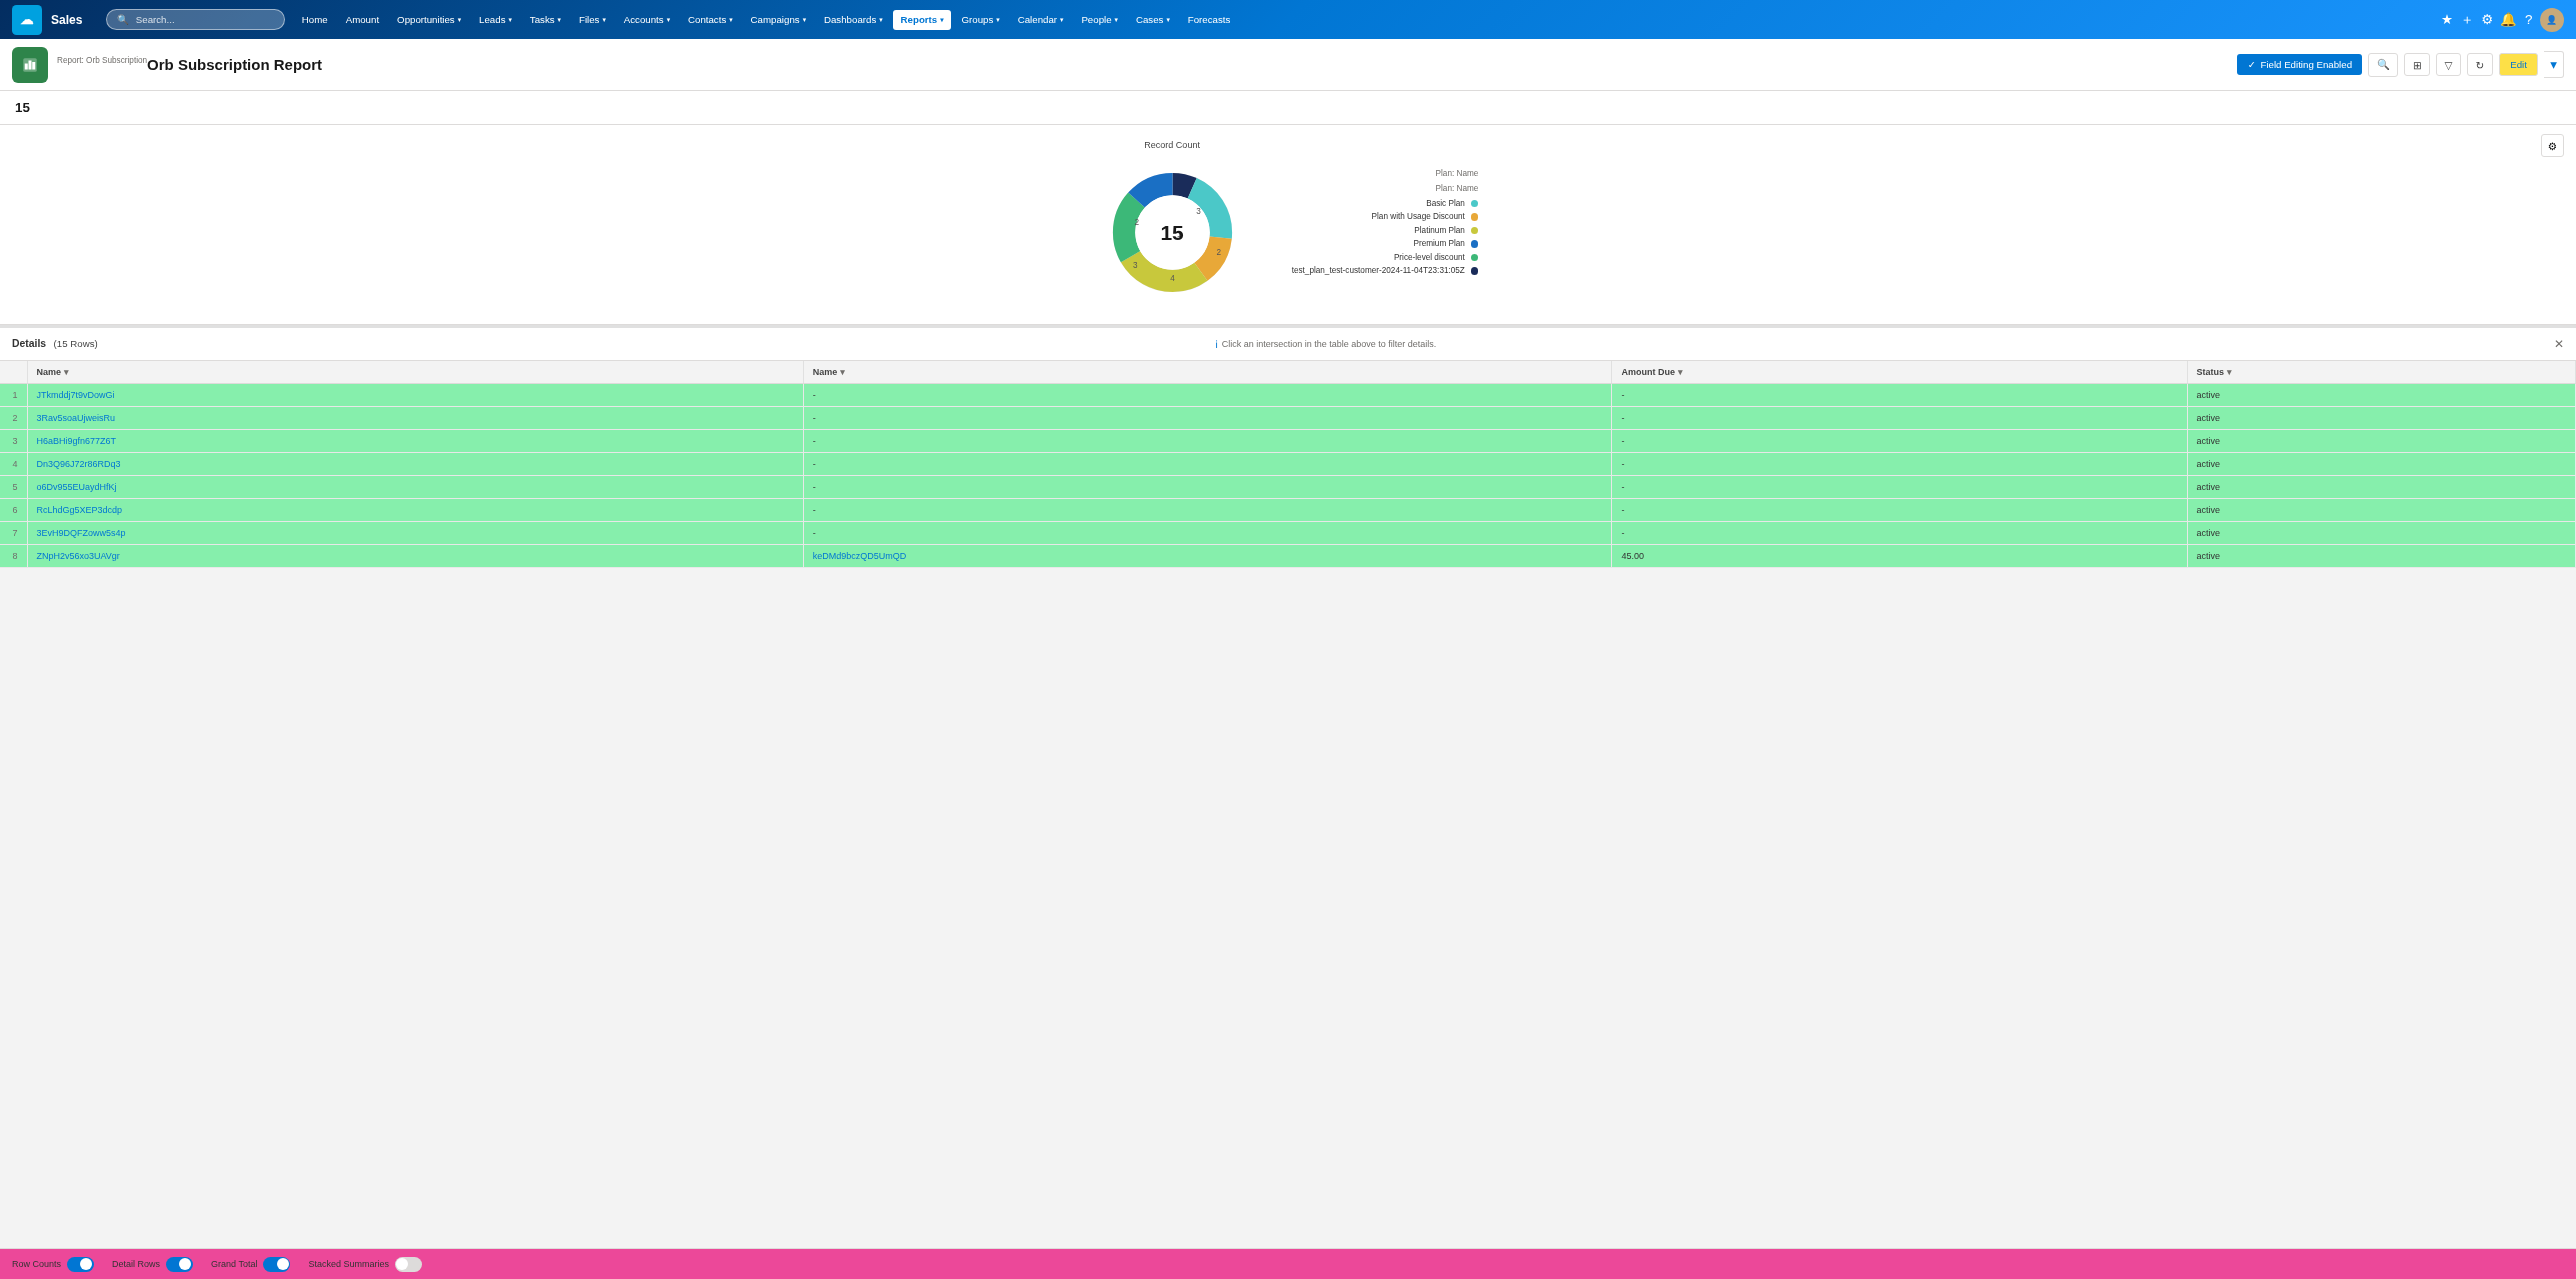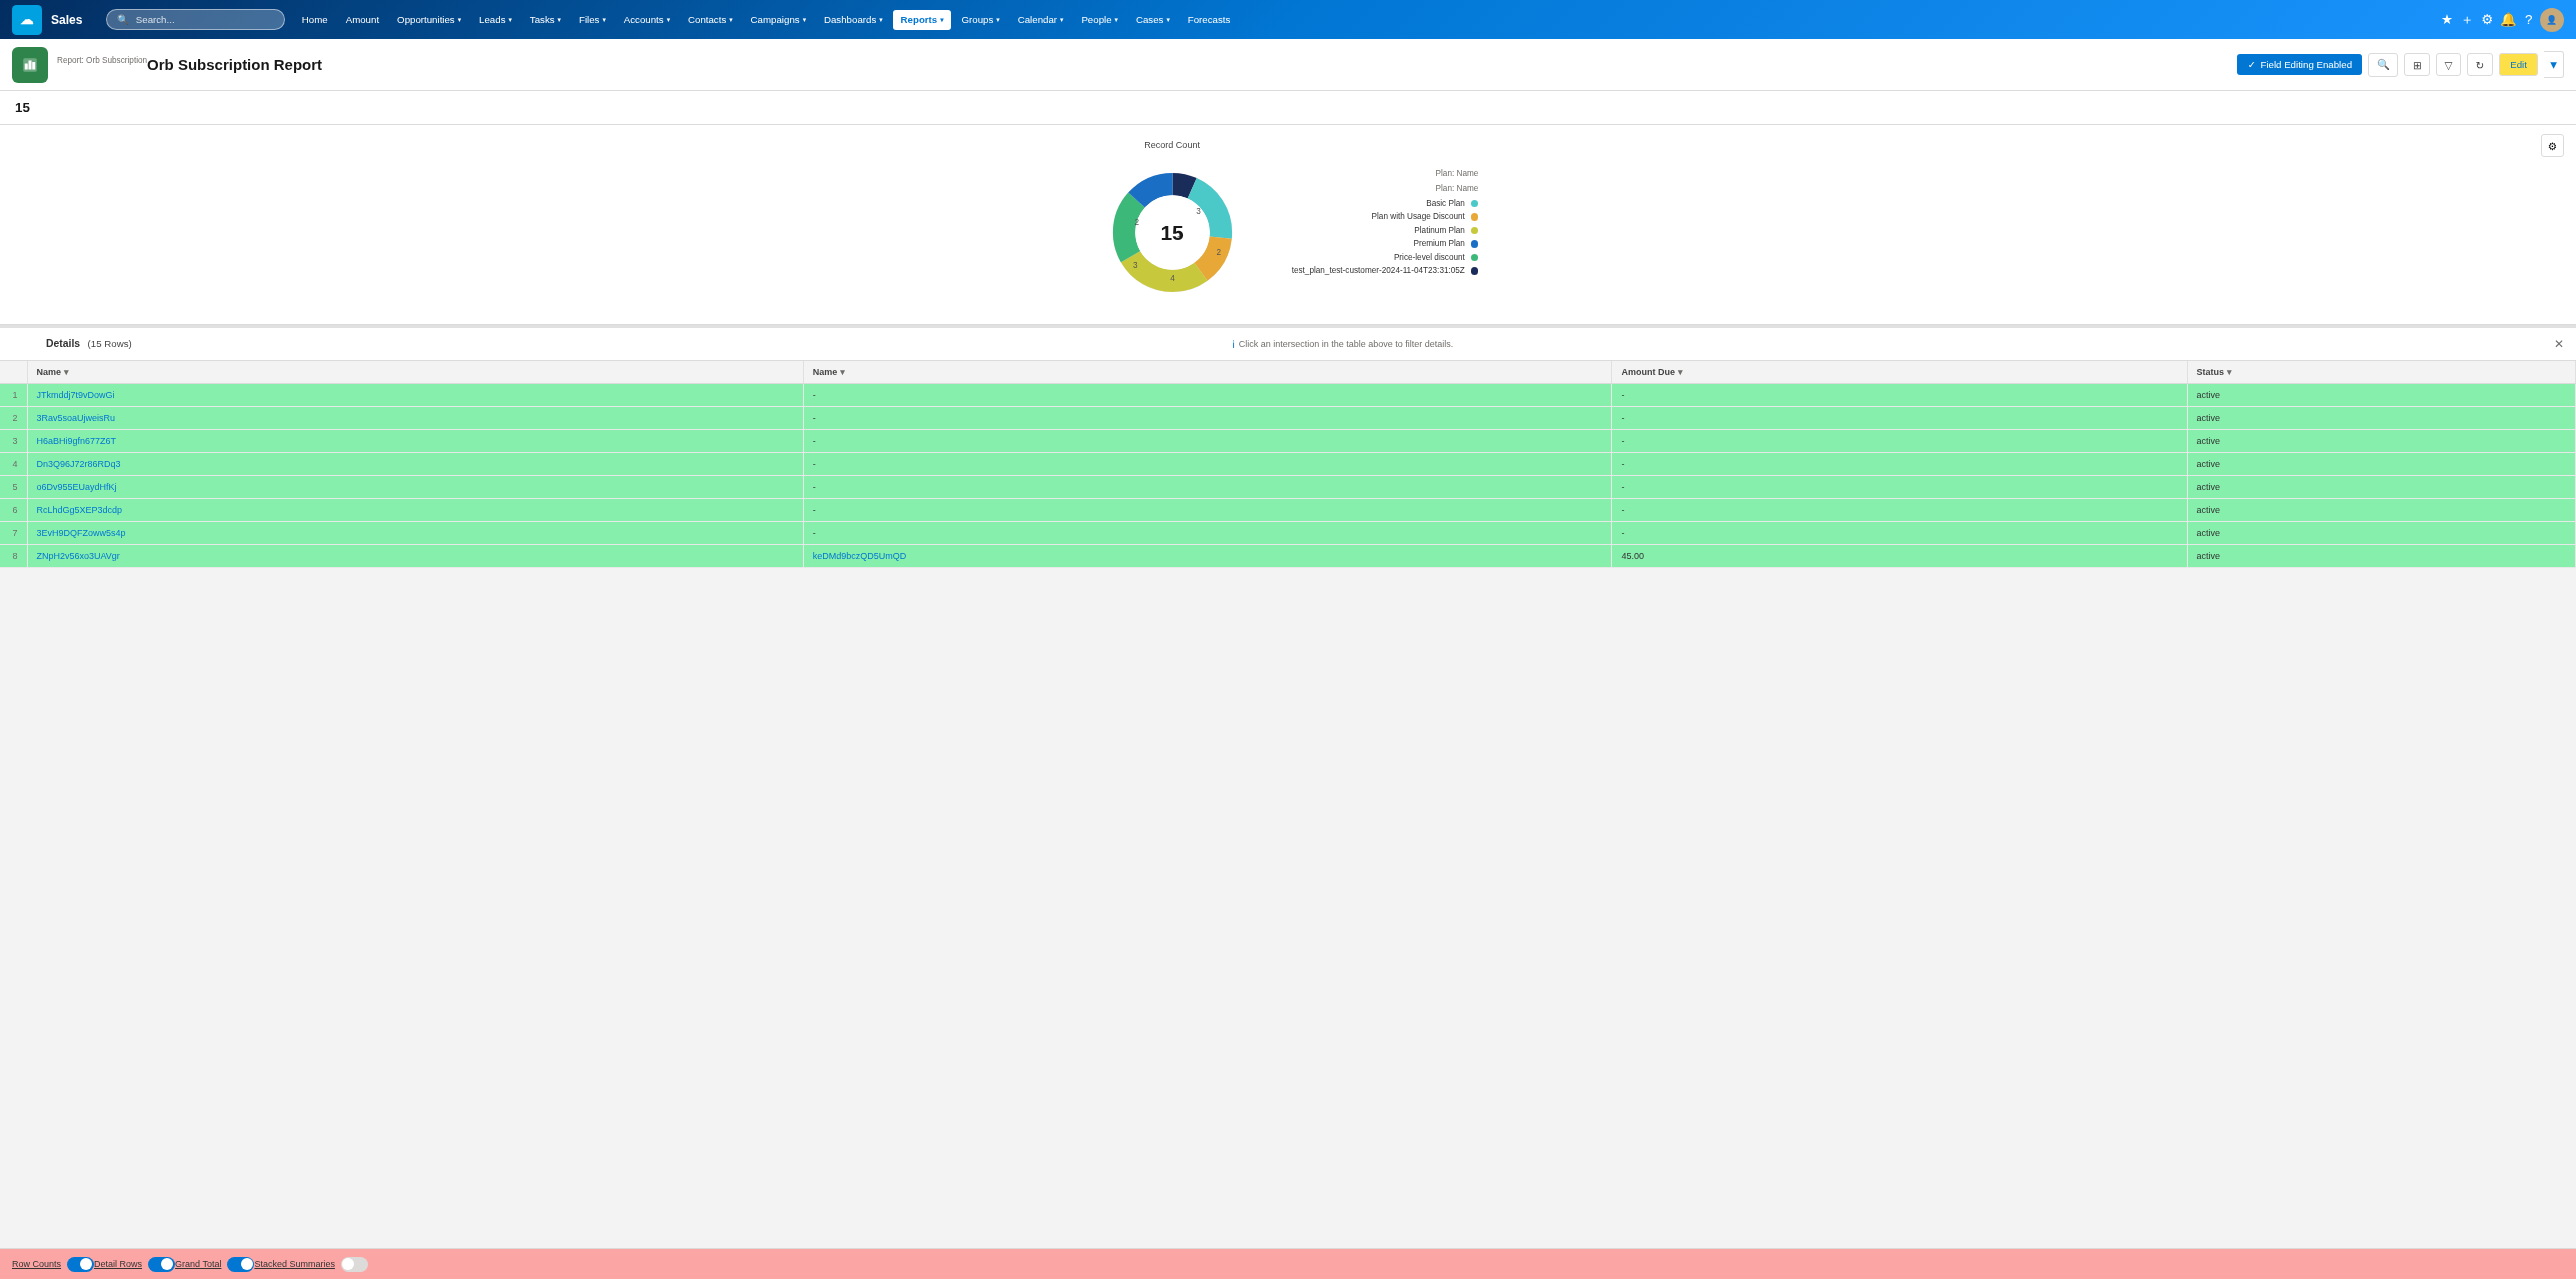--- a/index.html
+++ b/index.html
@@ -141,7 +141,7 @@
       display: flex; align-items: center; justify-content: space-between;
       border-bottom: 0.7px solid #dddbda; border-top: 3px solid #e0e0e0;
     }
-    .details-title { font-size: 10.4px; font-weight: 600; margin-left: 34px; }
+    .details-title { font-size: 10.4px; font-weight: 600; }
     .details-subtitle { font-size: 9px; color: #706e6b; display: flex; align-items: center; gap: 3.7px; }
     .details-close { cursor: pointer; color: #706e6b; font-size: 12px; }
 

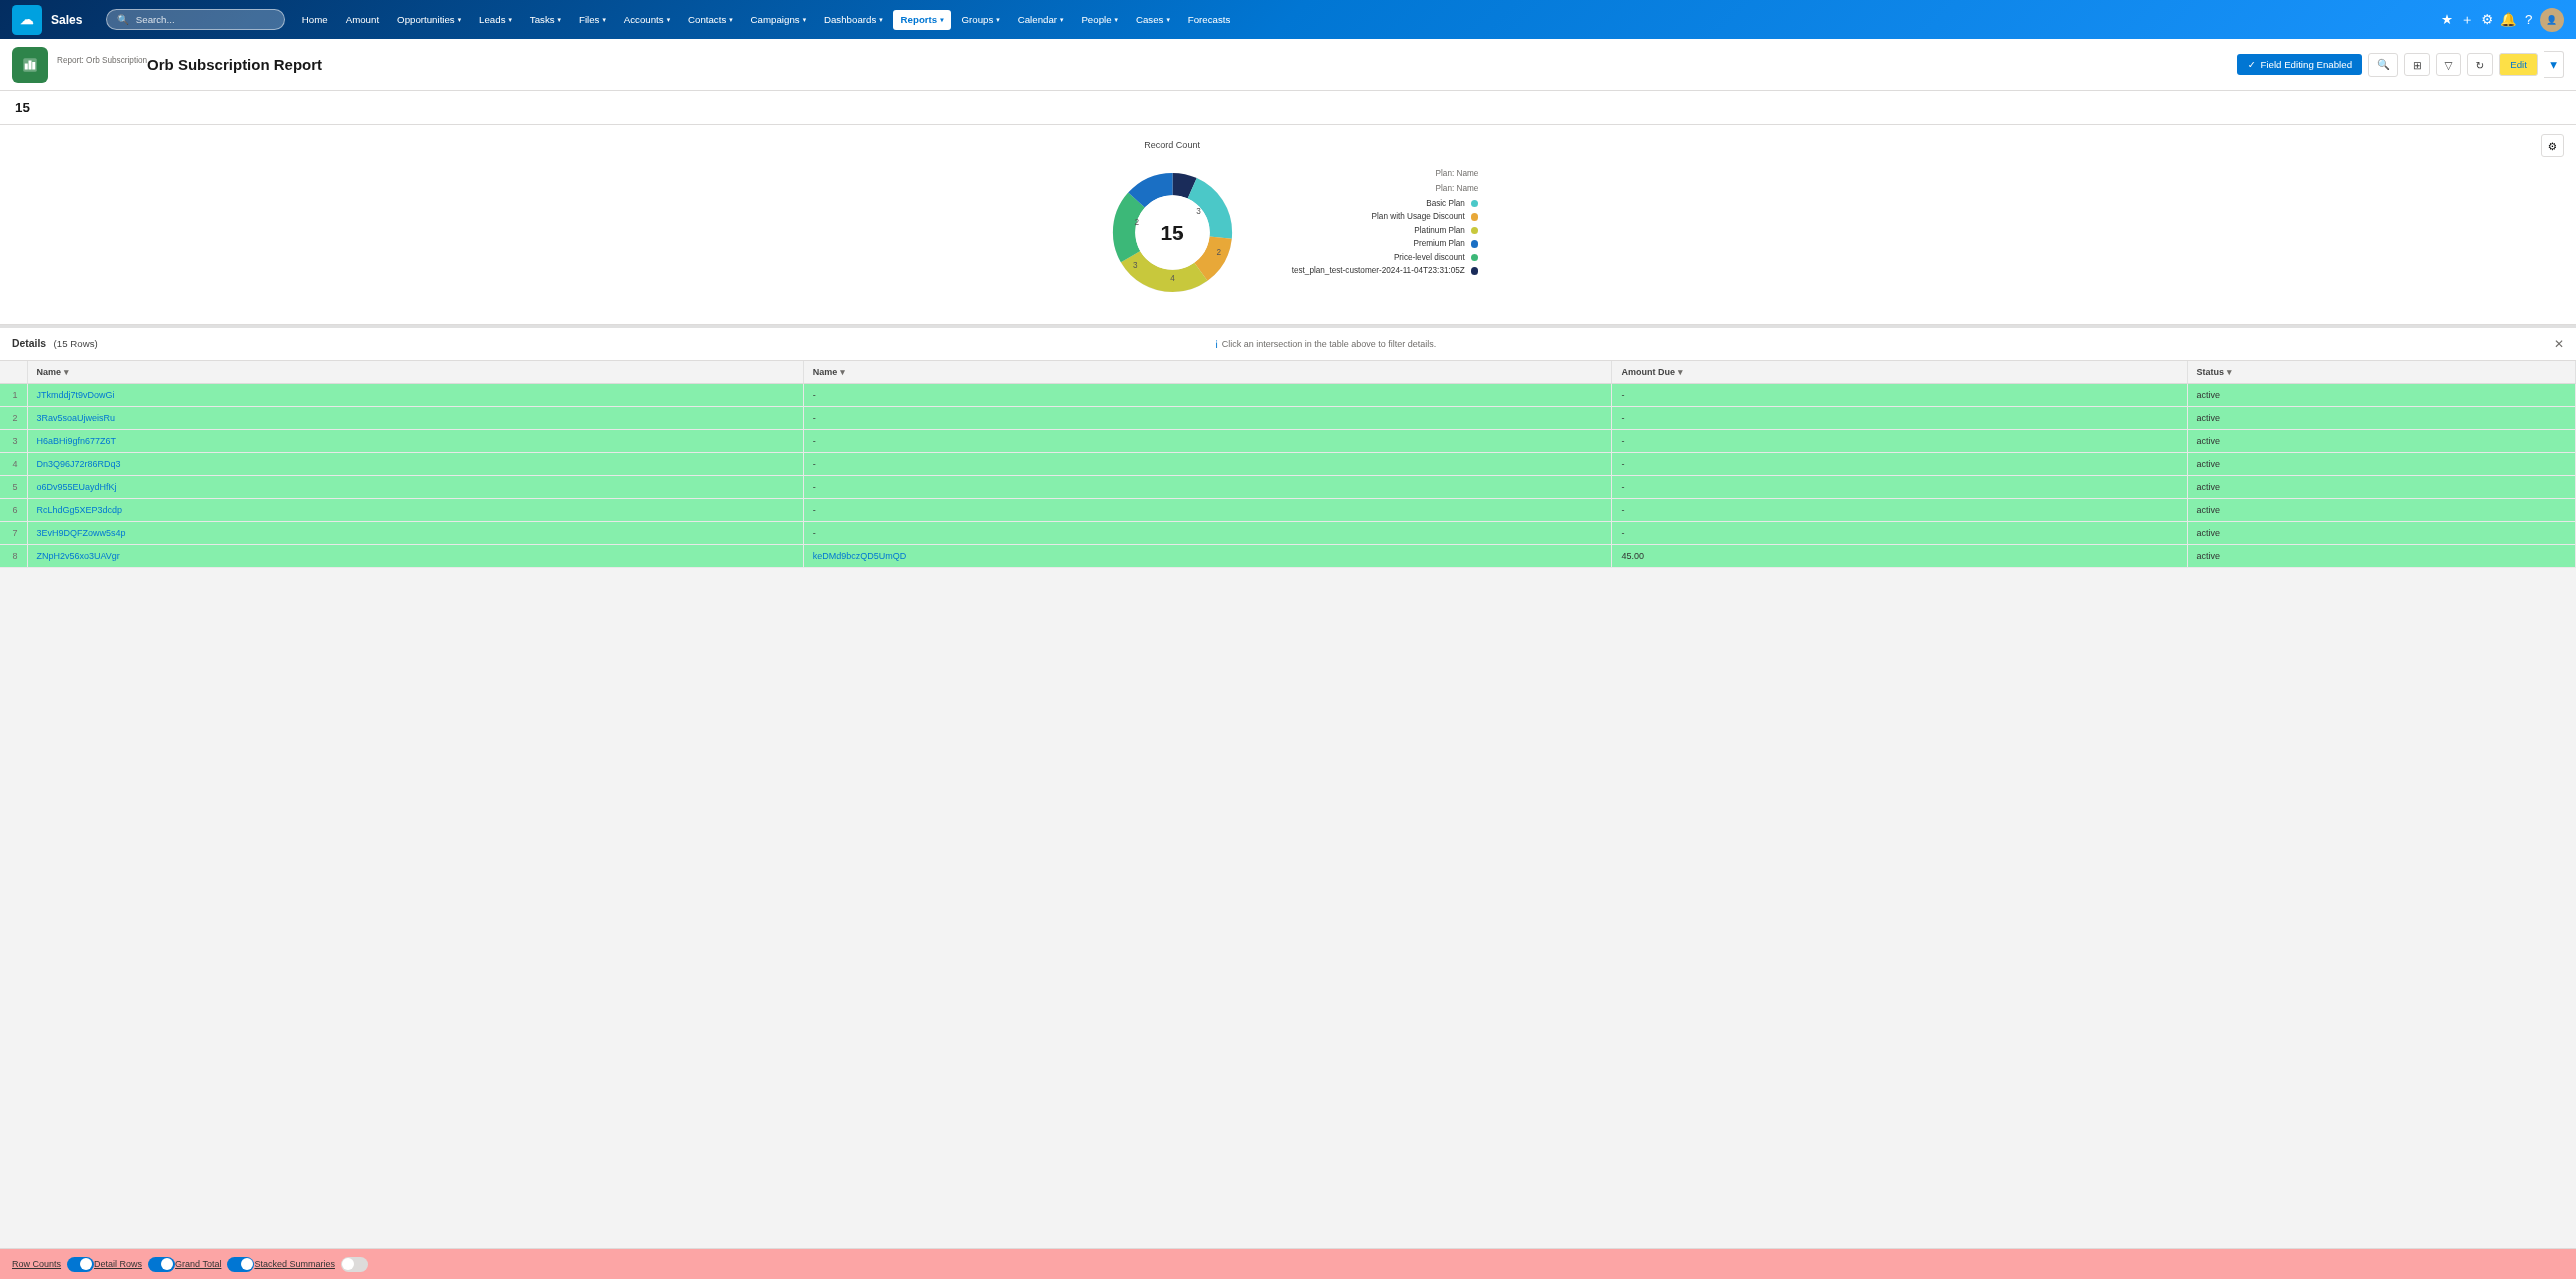--- a/index.html
+++ b/index.html
@@ -166,9 +166,9 @@
 
     
     .bottom-bar {
-      background: #fca5a5; border-top: 0.7px solid #dddbda;
-      padding: 7.5px 12px; display: flex; align-items: center; 
-      position: fixed; bottom: 0; width: 100%; z-index: 100; text-decoration: underline;
+      background: #ec4899; border-top: 0.7px solid #dddbda;
+      padding: 7.5px 12px; display: flex; align-items: center; gap: 18px;
+      position: fixed; bottom: 0; width: 100%; z-index: 100;
     }
     .toggle-group { display: flex; align-items: center; gap: 6px; font-size: 9px; }
     .toggle {

